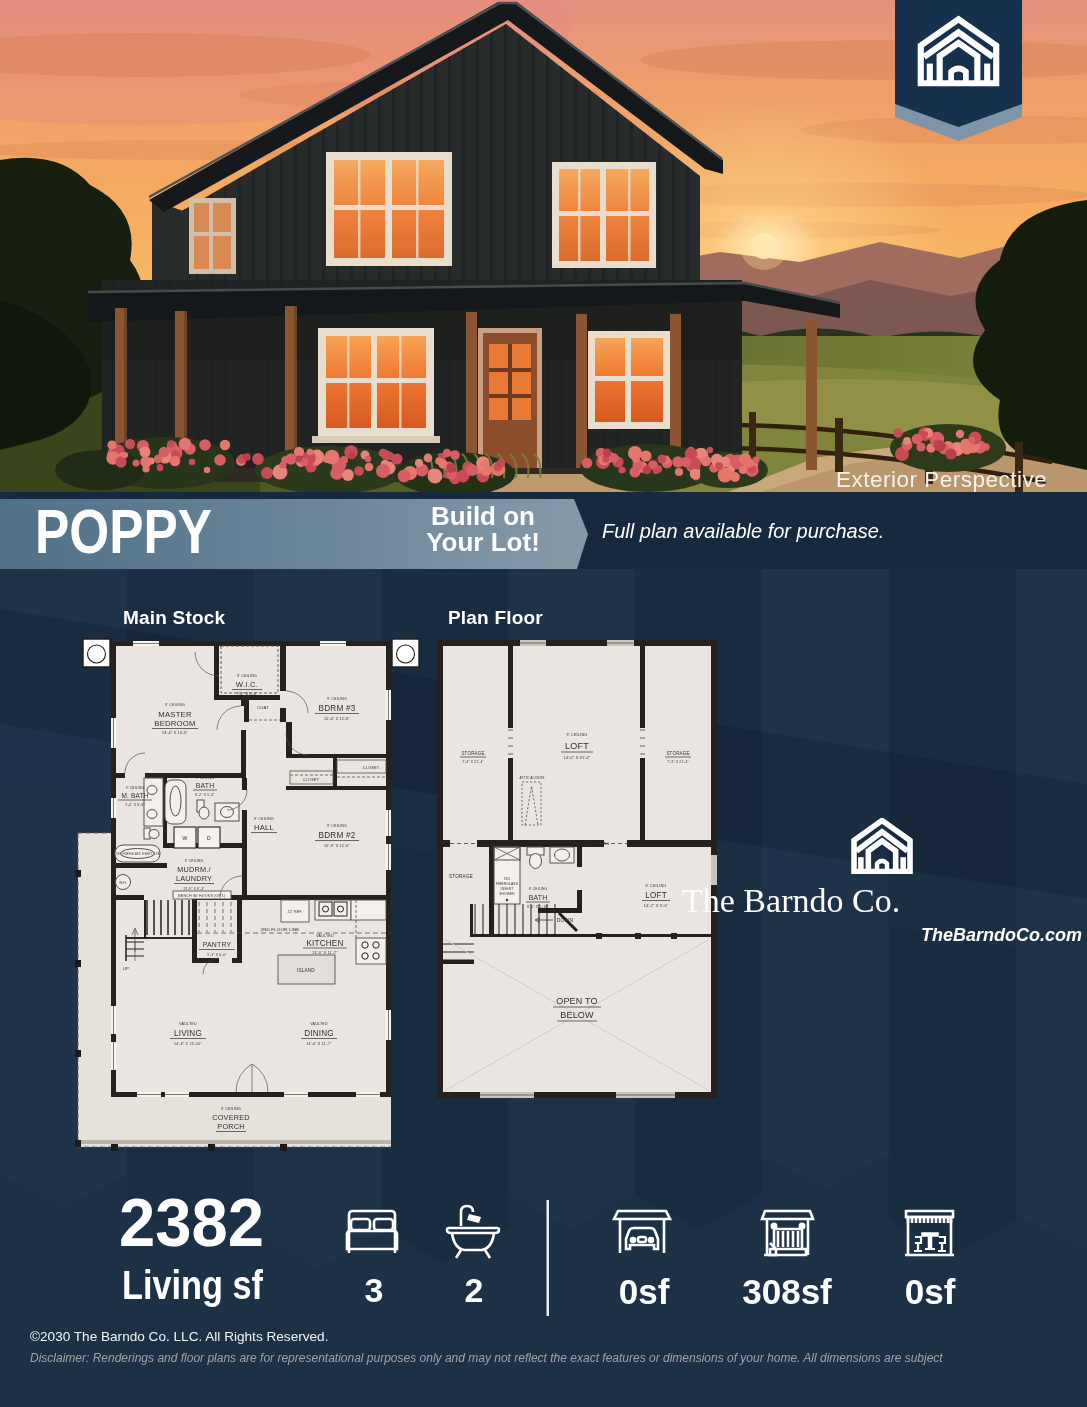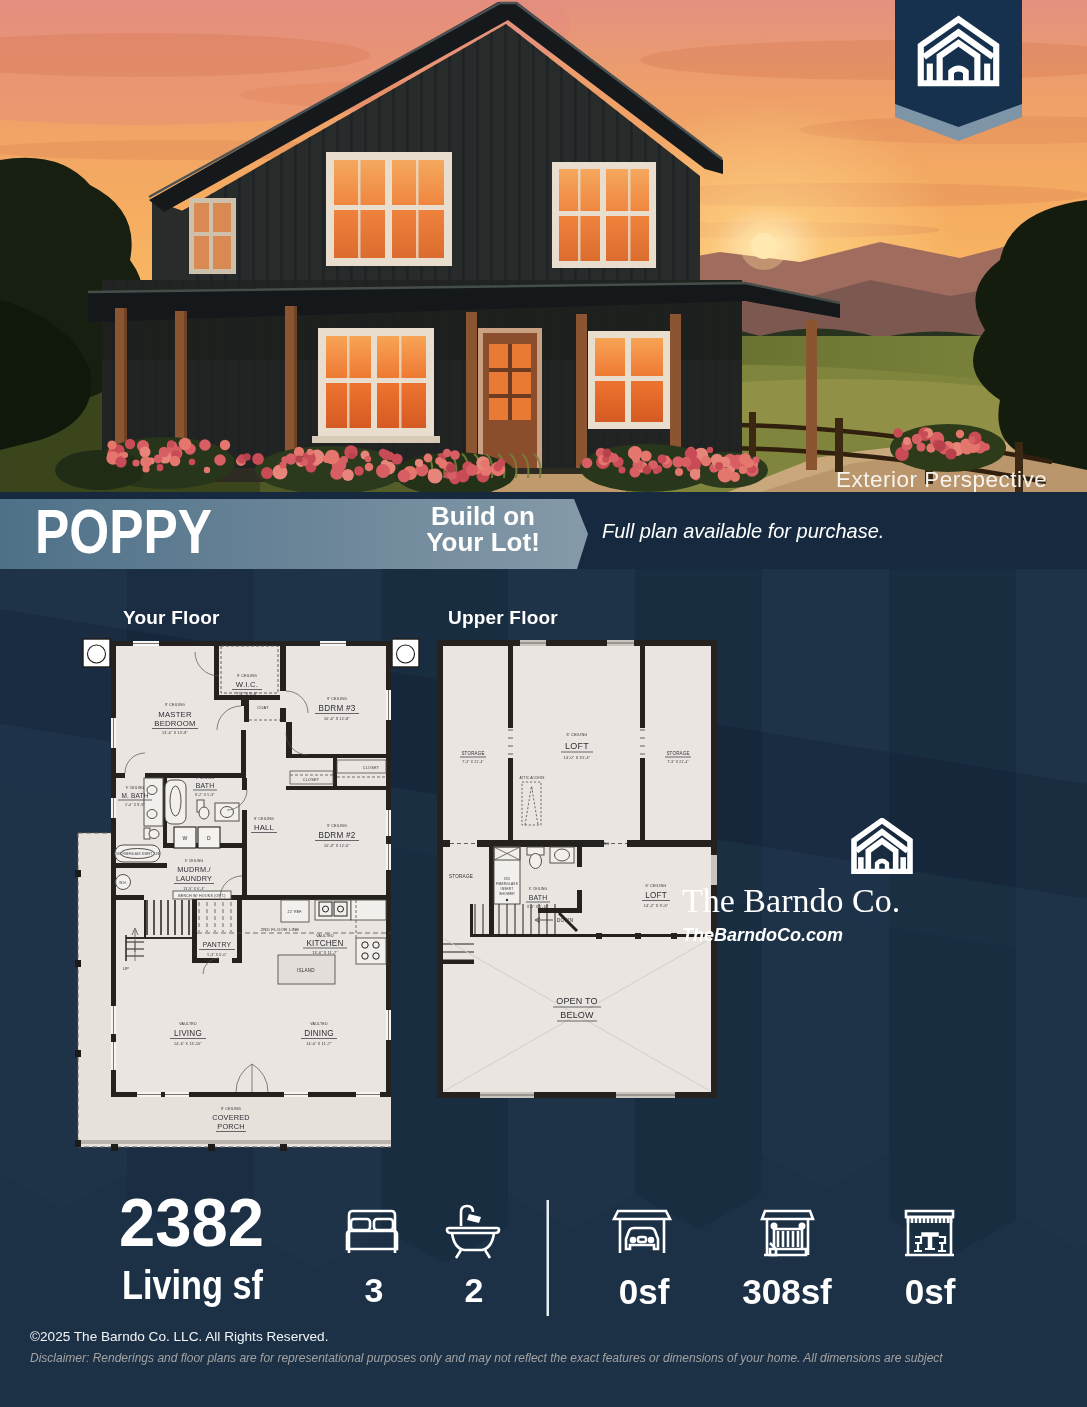--- a/index.html
+++ b/index.html
@@ -456,7 +456,7 @@
 </g>
 </svg>
 
-<div class="abs" style="left:123px;top:607px;font-size:19px;font-weight:bold;color:#ffffff;letter-spacing:0.2px">Your Floor</div>
+<div class="abs" style="left:123px;top:607px;font-size:19px;font-weight:bold;color:#ffffff;letter-spacing:0.2px">Main Stock</div>
 
 <div class="abs" style="left:448px;top:607px;font-size:19px;font-weight:bold;color:#ffffff;letter-spacing:0.2px">Upper Floor</div>
 

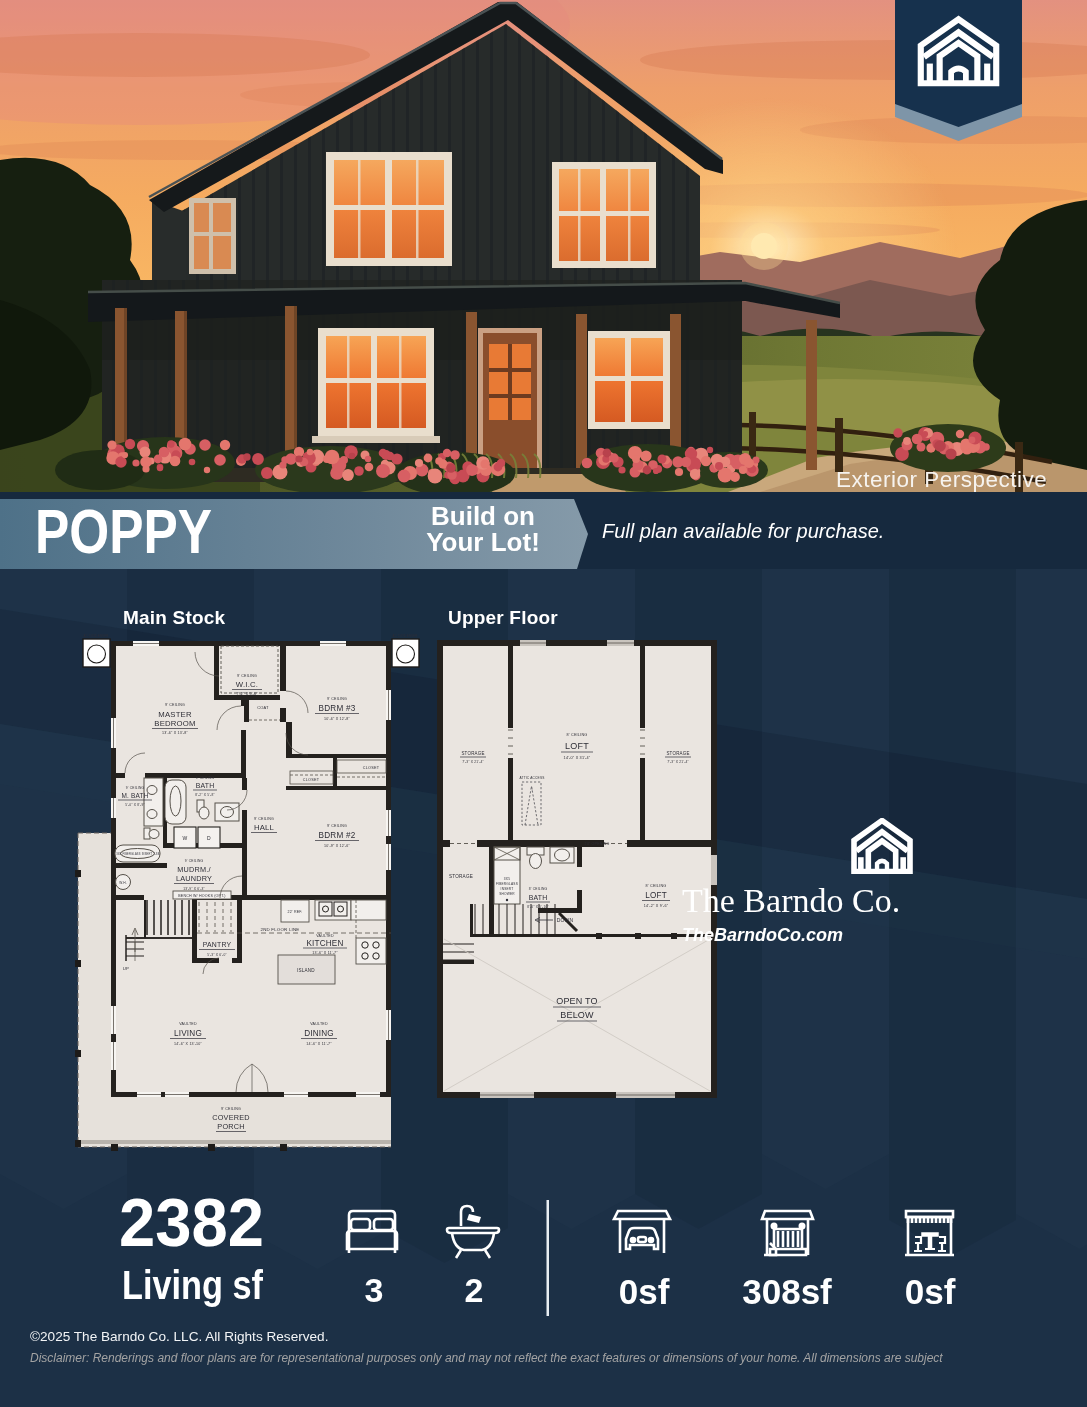--- a/index.html
+++ b/index.html
@@ -458,7 +458,7 @@
 
 <div class="abs" style="left:123px;top:607px;font-size:19px;font-weight:bold;color:#ffffff;letter-spacing:0.2px">Main Stock</div>
 
-<div class="abs" style="left:448px;top:607px;font-size:19px;font-weight:bold;color:#ffffff;letter-spacing:0.2px">Upper Floor</div>
+<div class="abs" style="left:448px;top:607px;font-size:19px;font-weight:bold;color:#ffffff;letter-spacing:0.2px">Plan Floor</div>
 
 <svg class="abs" style="left:75px;top:630px" width="350" height="525" viewBox="0 0 350 525">
 

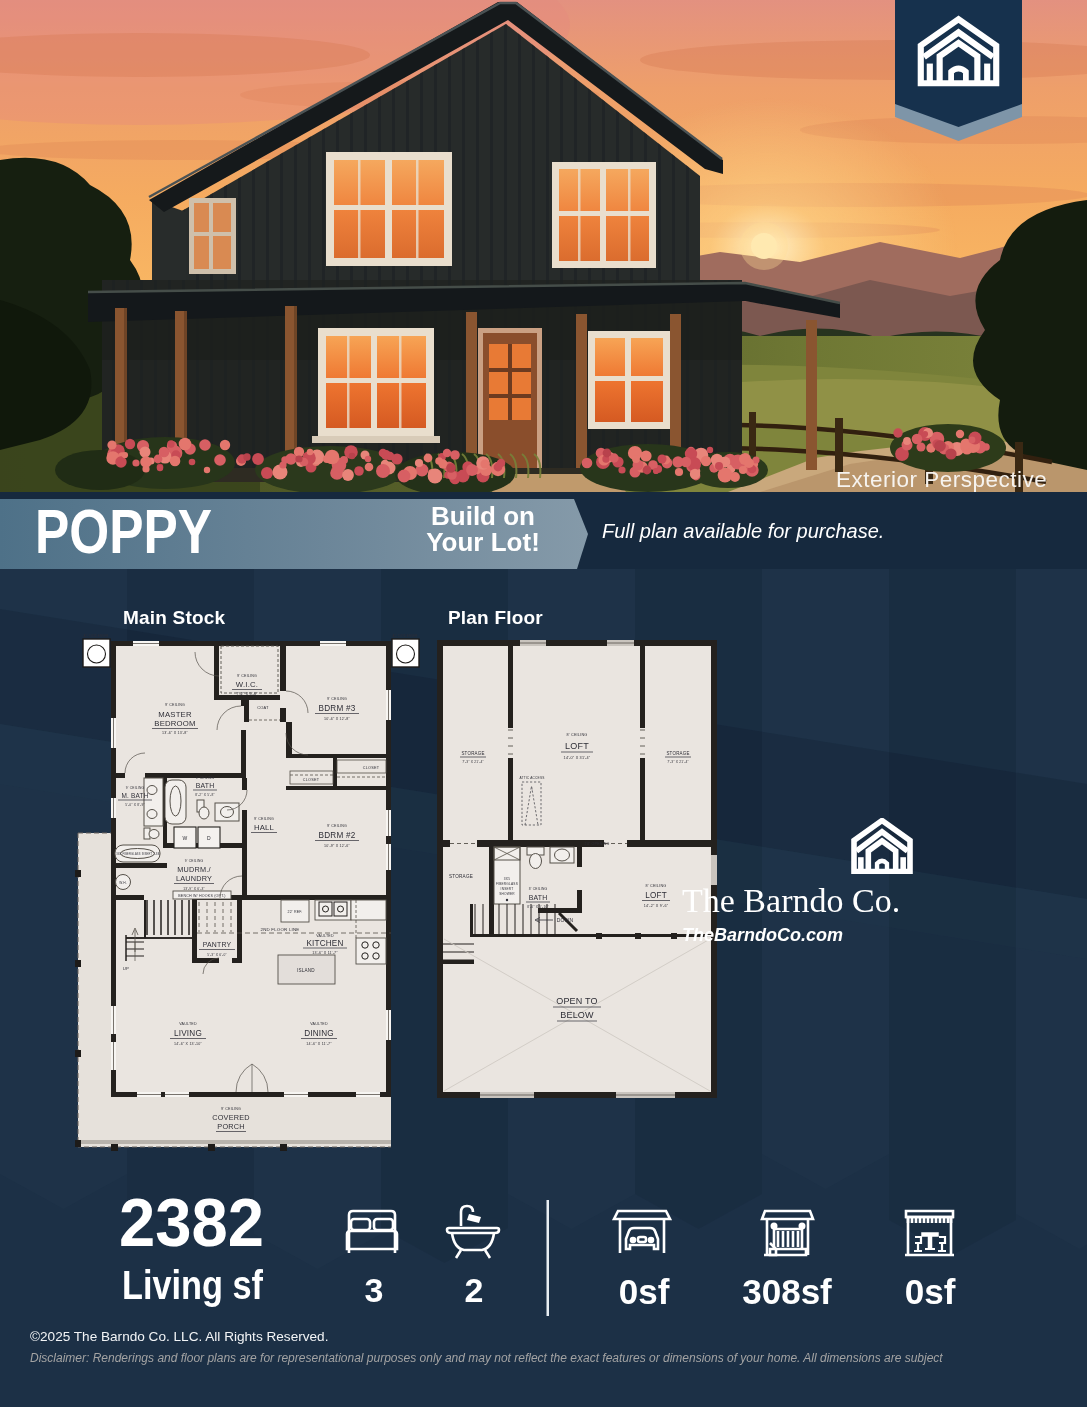--- a/index.html
+++ b/index.html
@@ -908,7 +908,7 @@
 
 <div class="abs ser" style="left:682px;top:882px;width:400px;text-align:left;font-size:34px;color:#ffffff">The Barndo Co.</div>
 
-<div class="abs" style="left:682px;top:925px;width:400px;text-align:left;font-size:18px;font-weight:bold;font-style:italic;color:#ffffff">TheBarndoCo.com</div>
+<div class="abs" style="left:682px;top:925px;width:400px;text-align:right;font-size:18px;font-weight:bold;font-style:italic;color:#ffffff">TheBarndoCo.com</div>
 
 <svg class="abs" style="left:0px;top:1185px" width="1087" height="135" viewBox="0 0 1087 135">
 

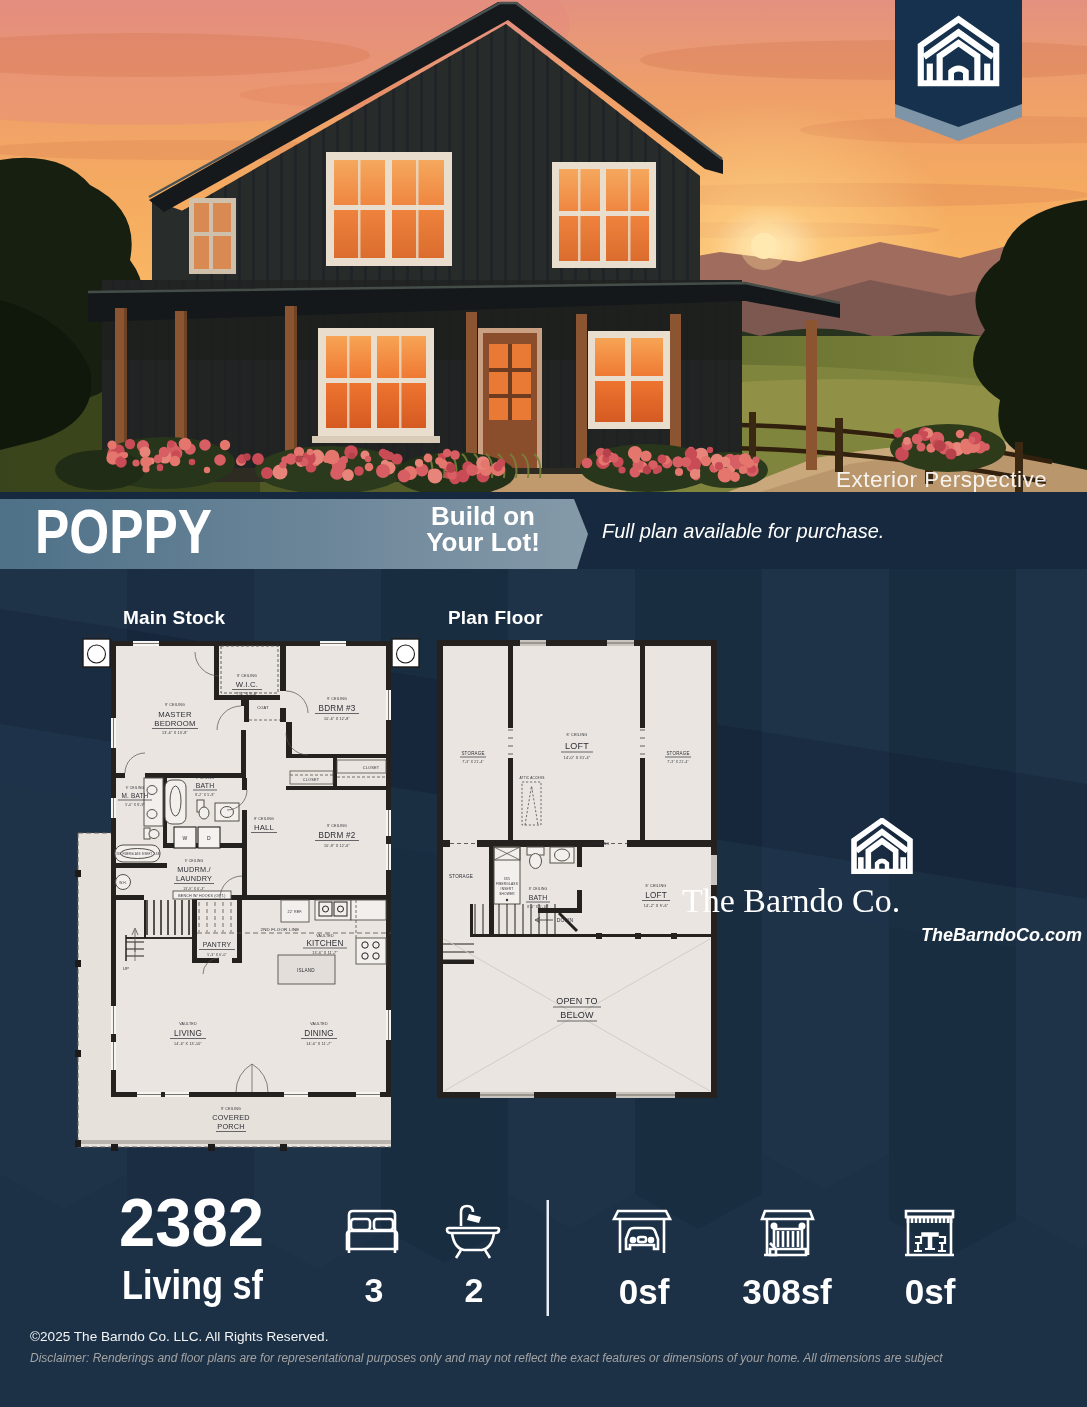--- a/index.html
+++ b/index.html
@@ -977,7 +977,7 @@
 <text x="930" y="119" font-size="35" font-weight="bold" fill="#ffffff" text-anchor="middle">0sf</text>
 </svg>
 
-<div class="abs" style="left:30px;top:1329px;font-size:13.6px;color:#f2f4f6;white-space:nowrap">©2025 The Barndo Co. LLC. All Rights Reserved.</div>
+<div class="abs" style="left:30px;top:1329px;font-size:13.6px;color:#f2f4f6;white-space:nowrap">©2030 The Barndo Co. LLC. All Rights Reserved.</div>
 
 <div class="abs" style="left:30px;top:1351px;font-size:12px;font-style:italic;color:#a3a3a3;white-space:nowrap">Disclaimer: Renderings and floor plans are for representational purposes only and may not reflect the exact features or dimensions of your home. All dimensions are subject</div>
 

